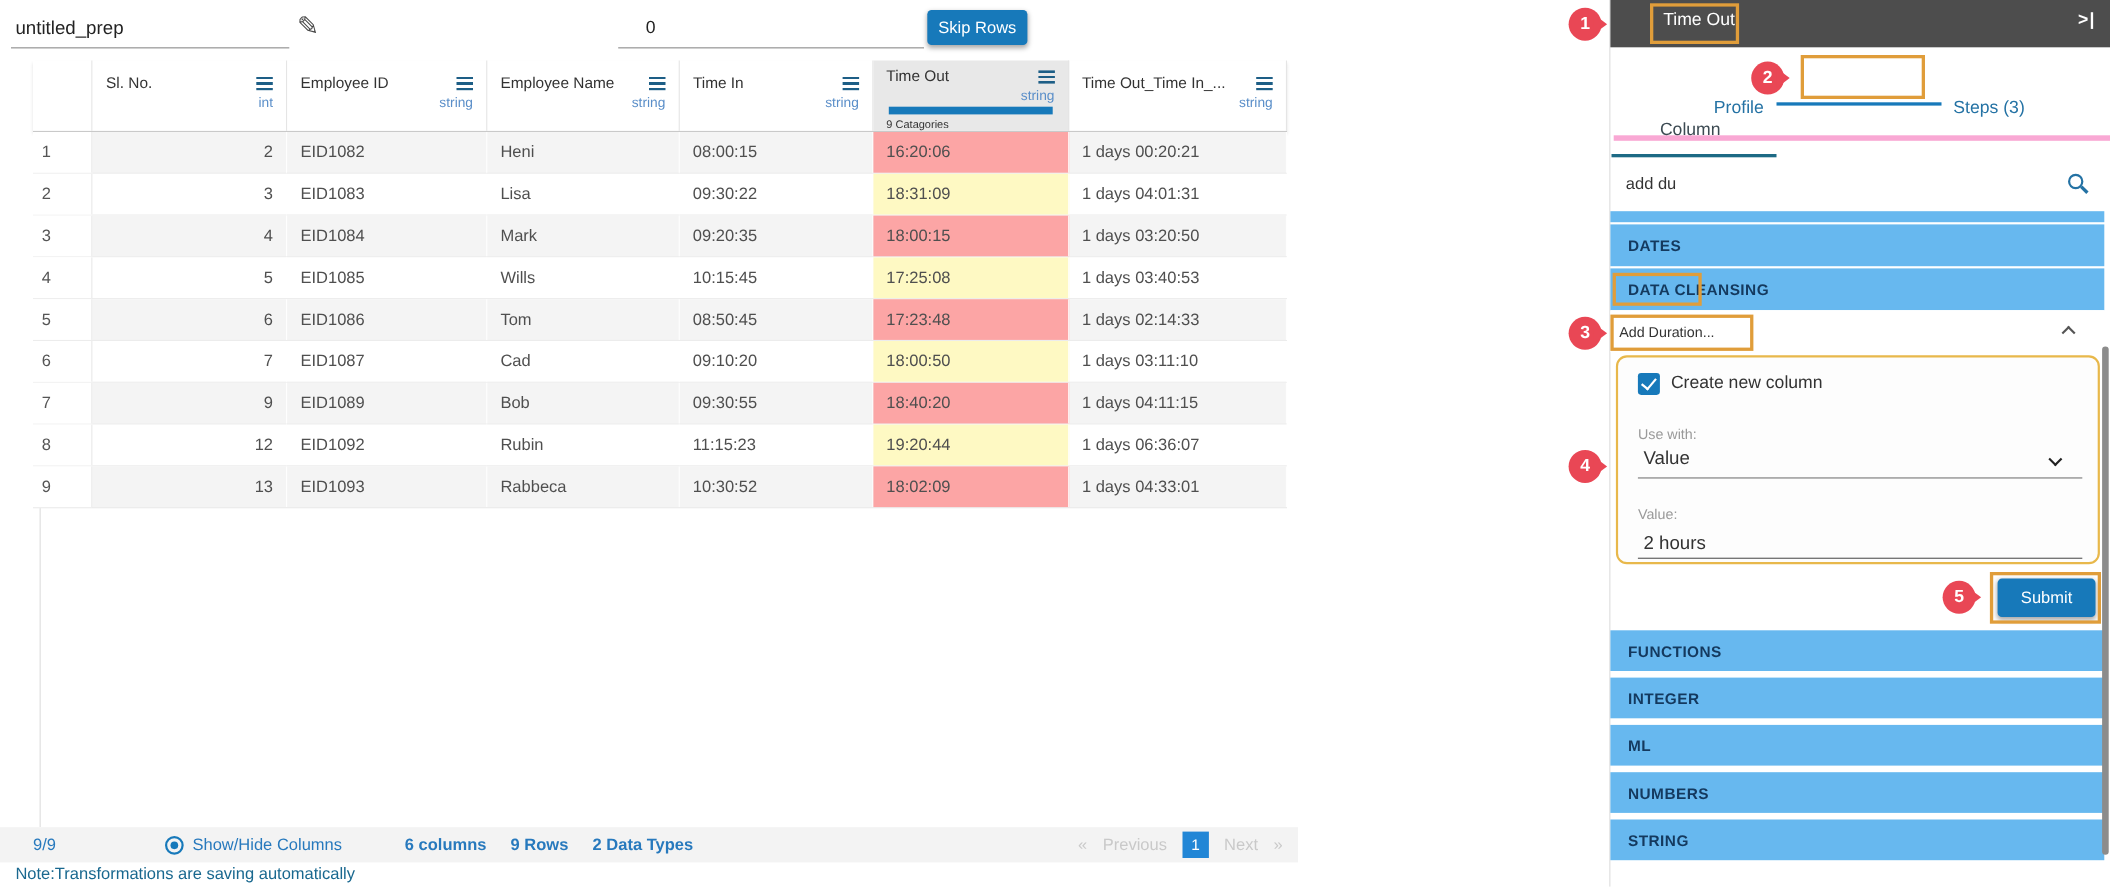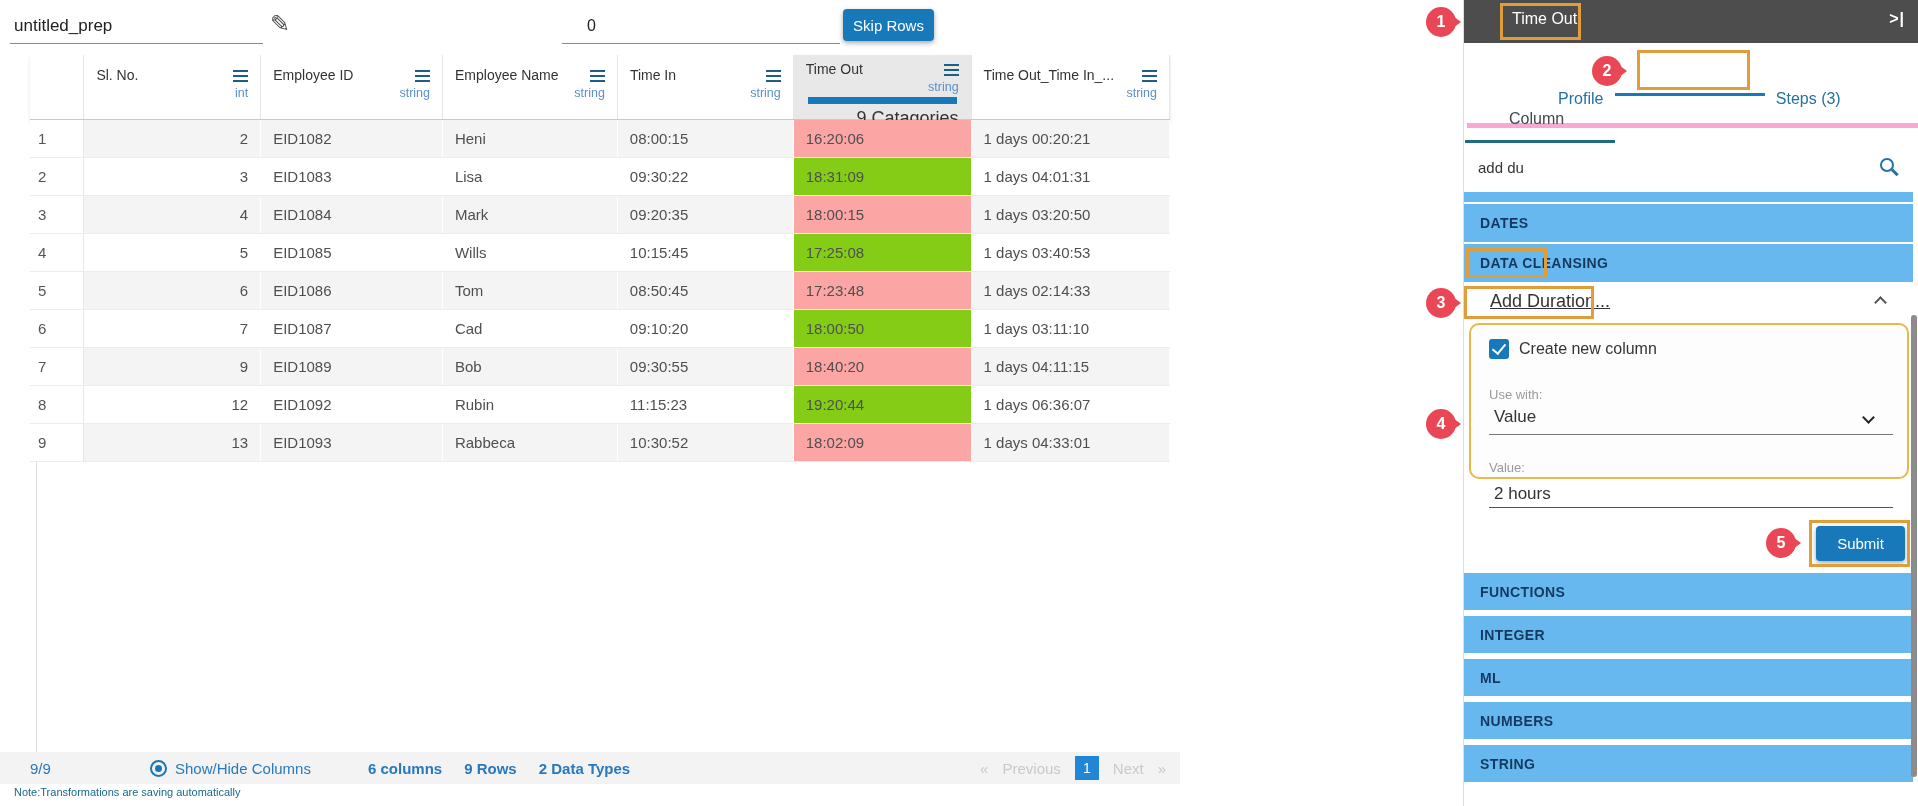--- a/index.html
+++ b/index.html
@@ -31,7 +31,7 @@
   .menu-icon { width: 15px; height: 12px; margin-top: 3px; cursor: pointer;
     background: linear-gradient(to bottom,#1d5e86 0 2px,transparent 2px 5px,#1d5e86 5px 7px,transparent 7px 10px,#1d5e86 10px 12px); }
   .tbar { height: 7px; background: #1779ba; margin: 3px 2px 0; }
-  .tcat { text-align: right; font-size: 18px; color: #333; margin-top: 4px; }
+  .tcat { text-align: left; font-size: 10px; color: #333; margin-top: 4px; }
   .w-num{width:55px}.w-slno{width:180px}.w-empid{width:185px}.w-name{width:178px}
   .w-timein{width:179px}.w-timeout{width:181px}.w-dur{width:202px}
   .trow { display: flex; height: 38px; background: #fff; border-bottom: 1px solid #ececec; }

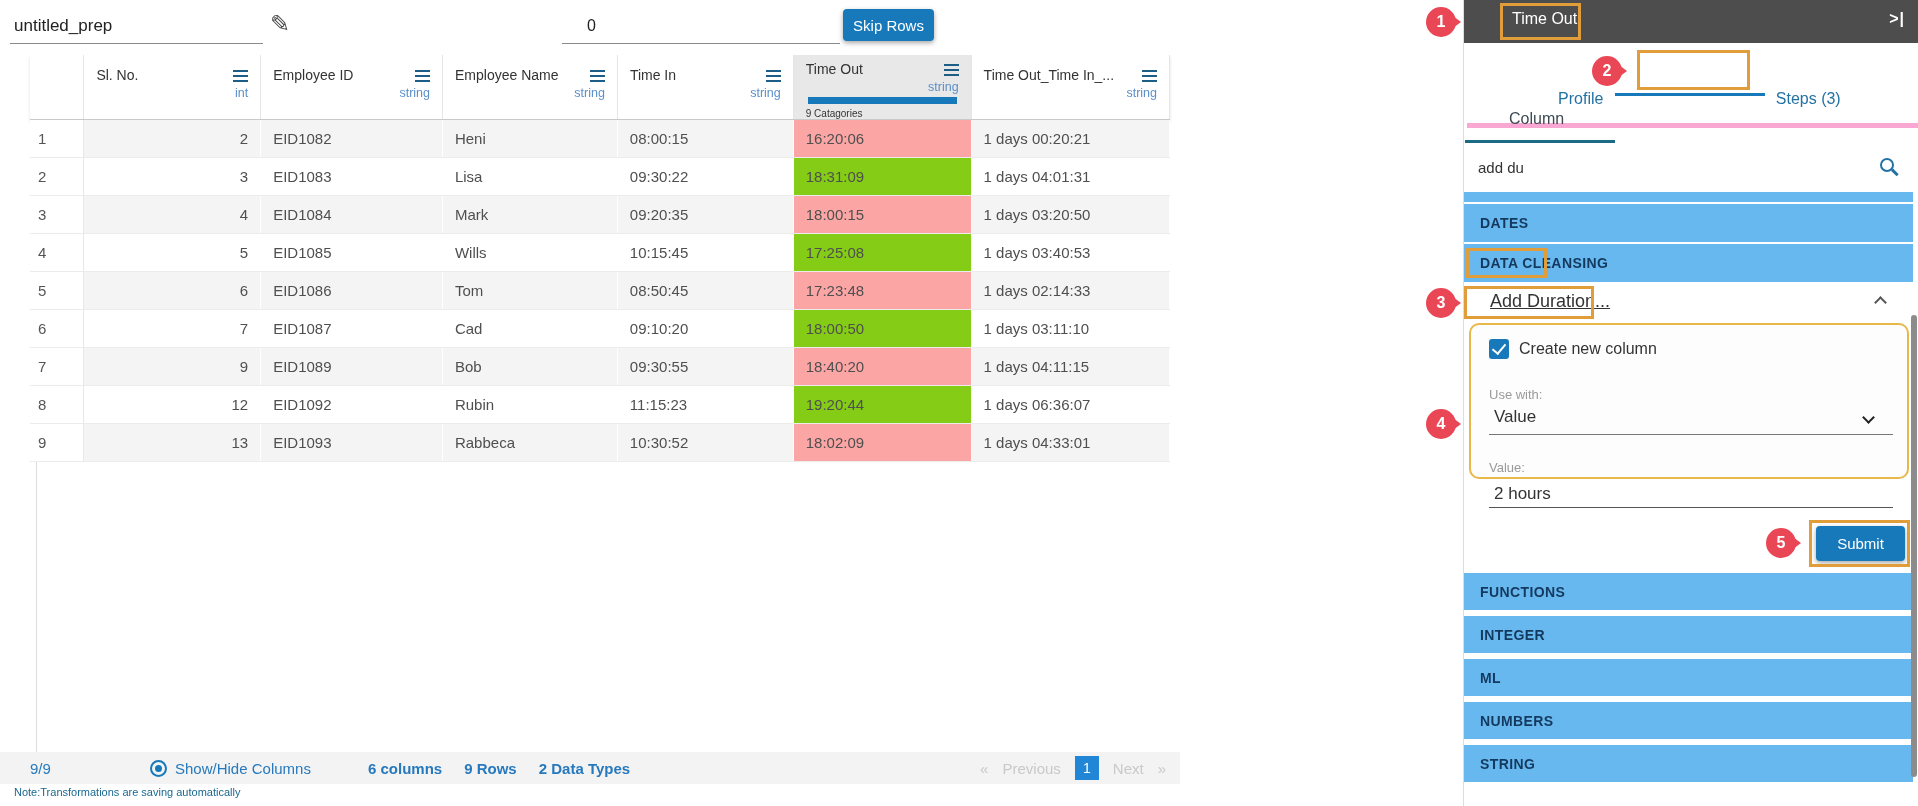--- a/index.html
+++ b/index.html
@@ -40,7 +40,7 @@
        border-right: 1px solid rgba(255,255,255,.9); overflow: hidden; white-space: nowrap; }
   .c.rownum { background: #fff; border-right: 1px solid #e8e8e8; color: #555; padding-left: 8px; }
   .c.slno { justify-content: flex-end; }
-  .c.tout { background: #84cc16; }
+  .c.tout { background: #fef9c3; }
   .trow.odd .c.tout { background: #fca5a5; }
   .tbl-tail-line { left: 36px; top: 462px; width: 1px; height: 290px; background: #ddd; }
 

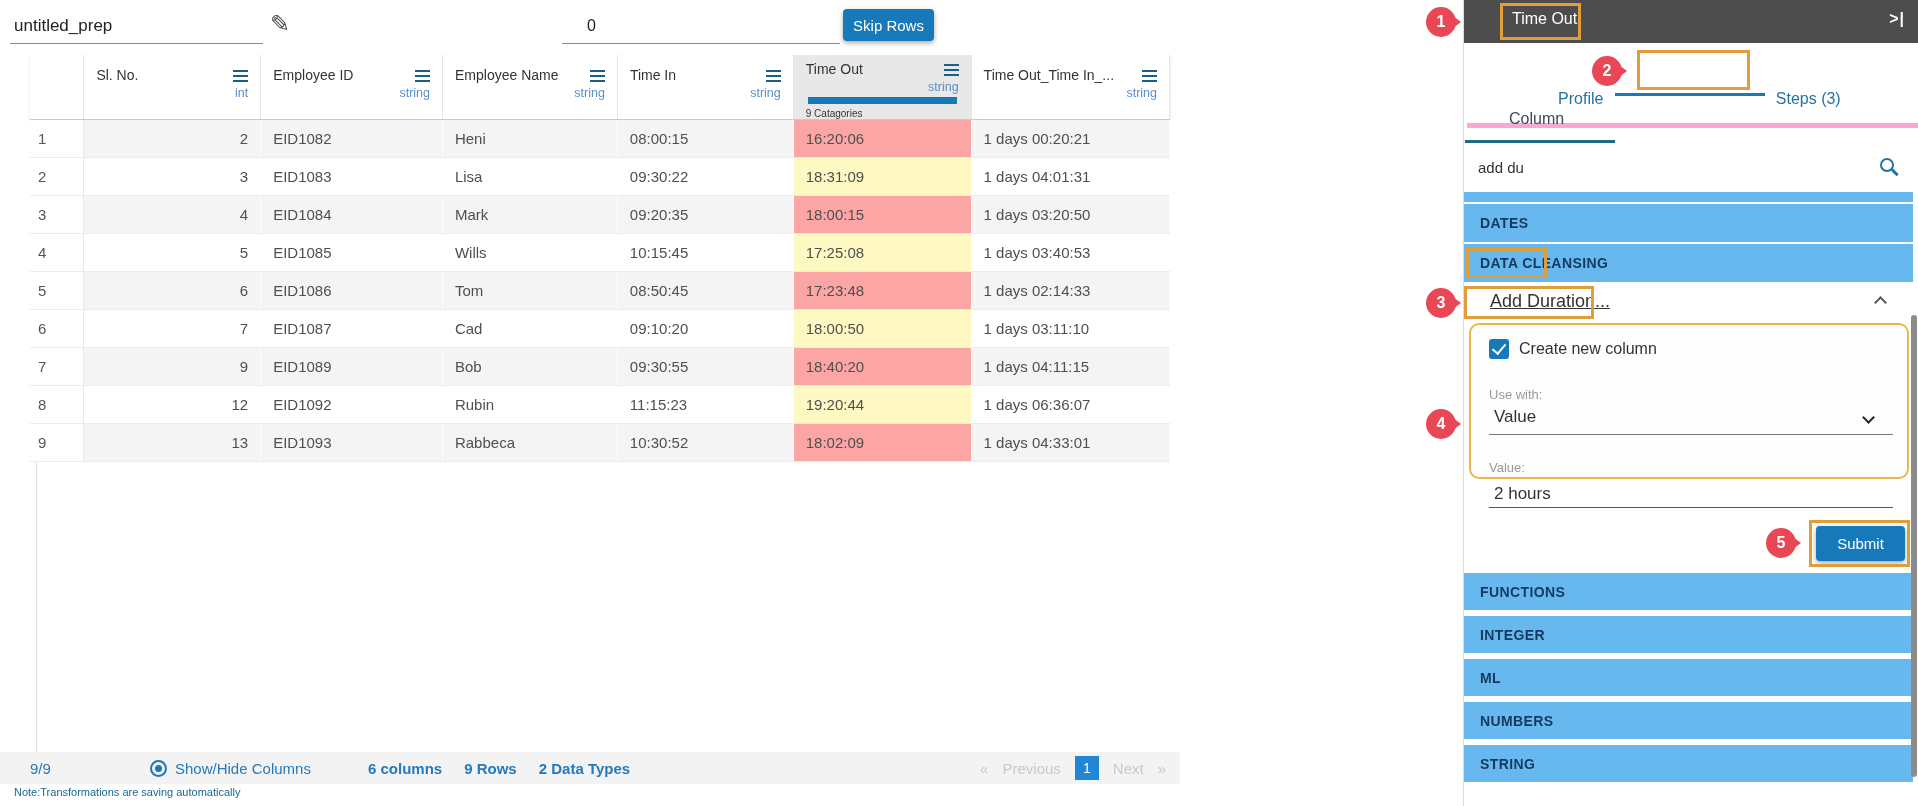--- a/index.html
+++ b/index.html
@@ -89,8 +89,8 @@
              padding-left: 16px; margin-bottom: 2px; cursor: pointer; }
   .sec-bottom .sec-row { height: 37px; margin-bottom: 6px; }
   .item-row { position: absolute; left: 0; top: 282px; width: 449px; height: 38px; background: #fff;
-              display: flex; align-items: center; padding-left: 26px; font-size: 18px;
-              color: #333; cursor: pointer; text-decoration: underline; }
+              display: flex; align-items: center; padding-left: 8px; font-size: 13px;
+              color: #333; cursor: pointer; }
   .chev { width: 9px; height: 9px; border-style: solid; border-color: #555;
           border-width: 2px 2px 0 0; display: inline-block; }
   .chev-up { transform: rotate(-45deg); position: absolute; right: 28px; top: 16px; }

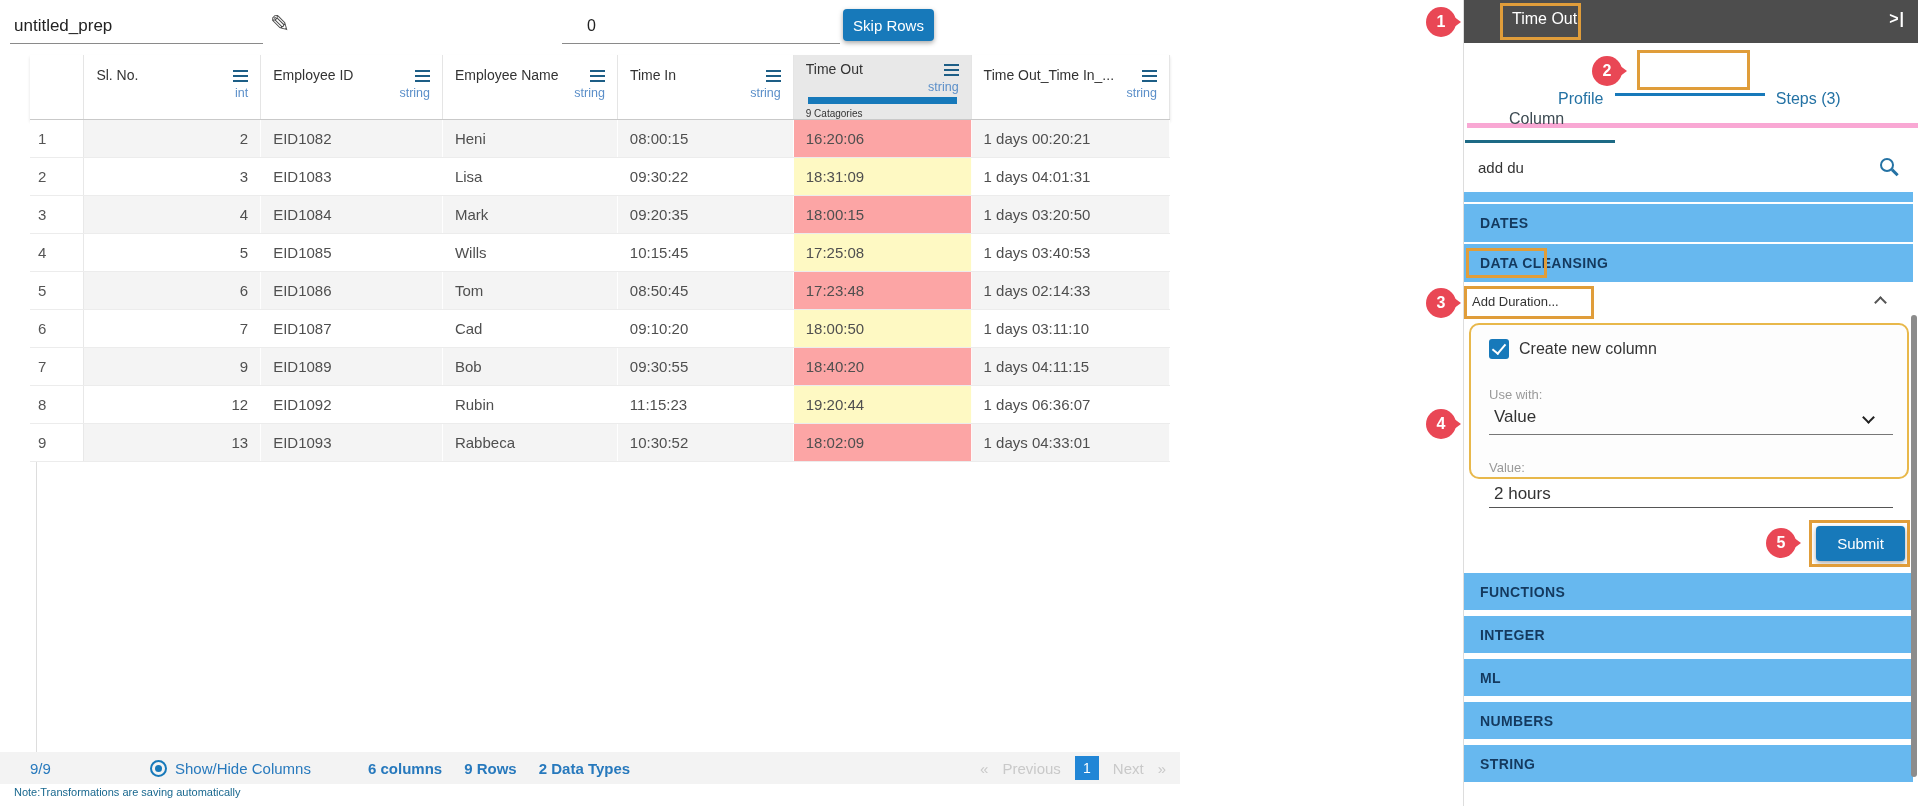--- a/index.html
+++ b/index.html
@@ -95,7 +95,7 @@
           border-width: 2px 2px 0 0; display: inline-block; }
   .chev-up { transform: rotate(-45deg); position: absolute; right: 28px; top: 16px; }
   .chev-down { transform: rotate(135deg); border-color: #222; position: absolute; right: 20px; top: 6px; }
-  .form { position: absolute; left: 5px; top: 323px; width: 440px; height: 156px;
+  .form { position: absolute; left: 5px; top: 323px; width: 440px; height: 190px;
           border: 2px solid #e8b84b; border-radius: 10px; background: #fdfdfd; padding-left: 20px; }
   .cb { position: absolute; left: 18px; top: 14px; width: 20px; height: 20px; background: #1779ba;
         border-radius: 3px; cursor: pointer; }

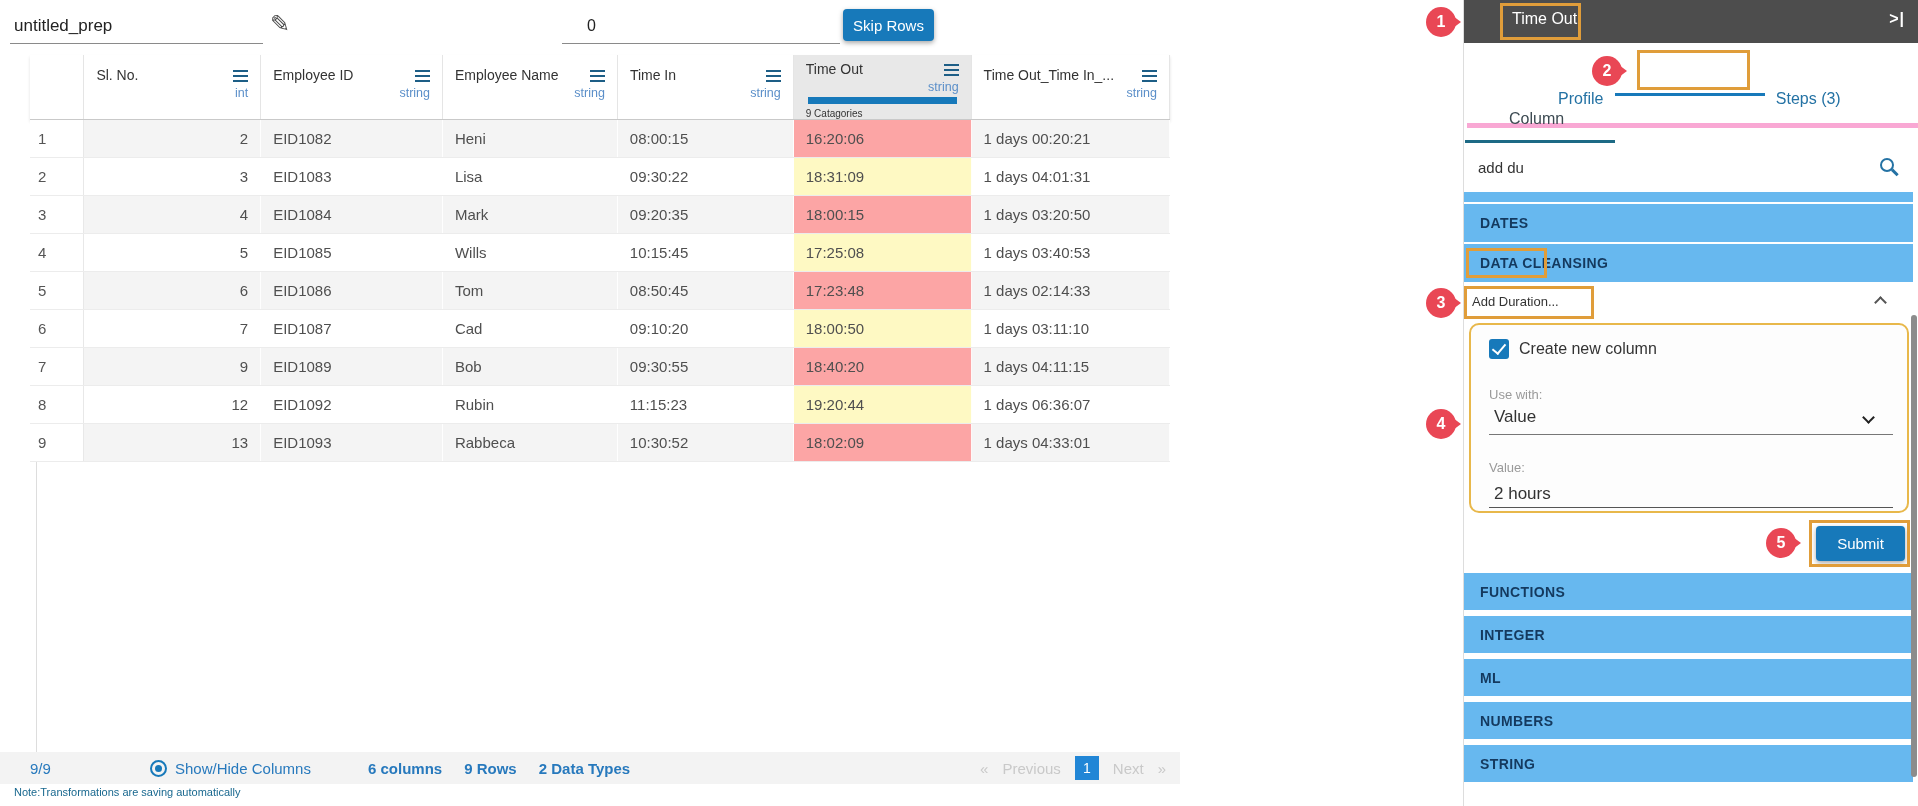--- a/index.html
+++ b/index.html
@@ -58,7 +58,7 @@
            gap: 14px; color: #c9c9c9; font-size: 15px; }
   .page-cur { width: 24px; height: 24px; background: #2186d6; color: #fff; display: flex;
               align-items: center; justify-content: center; font-size: 14px; }
-  .note { left: 14px; top: 786px; font-size: 11px; color: #19688f; }
+  .note { left: 14px; top: 786px; font-size: 15px; color: #19688f; }
 
   
   .panel { left: 1463px; top: 0; width: 455px; height: 806px; background: #fff;

